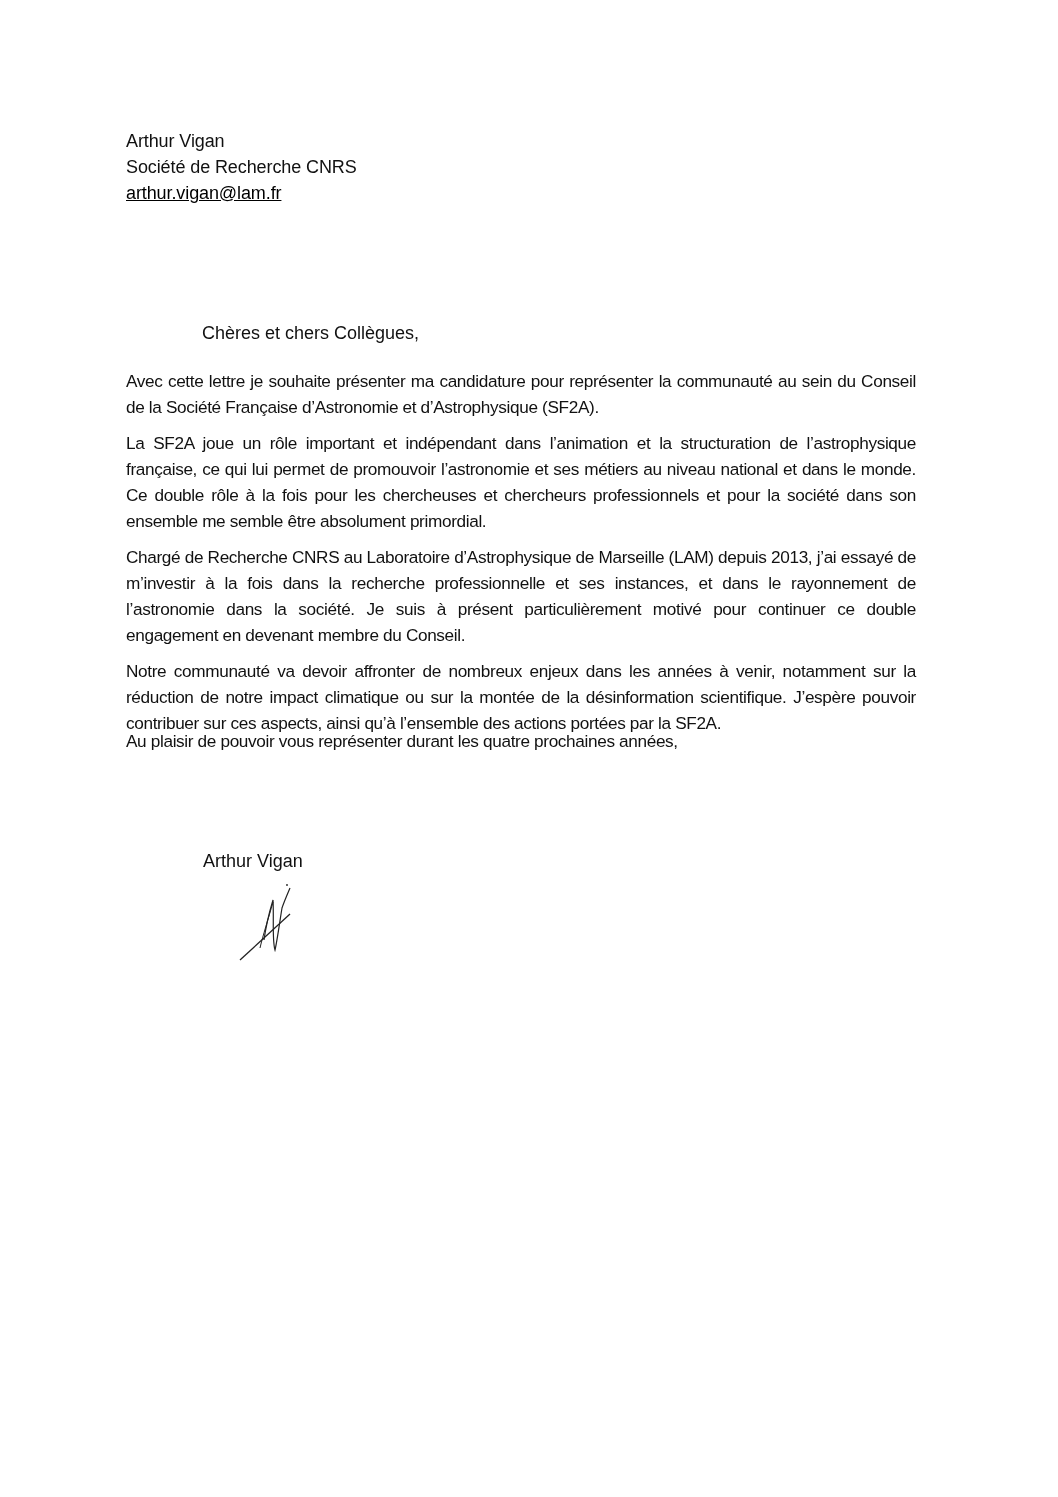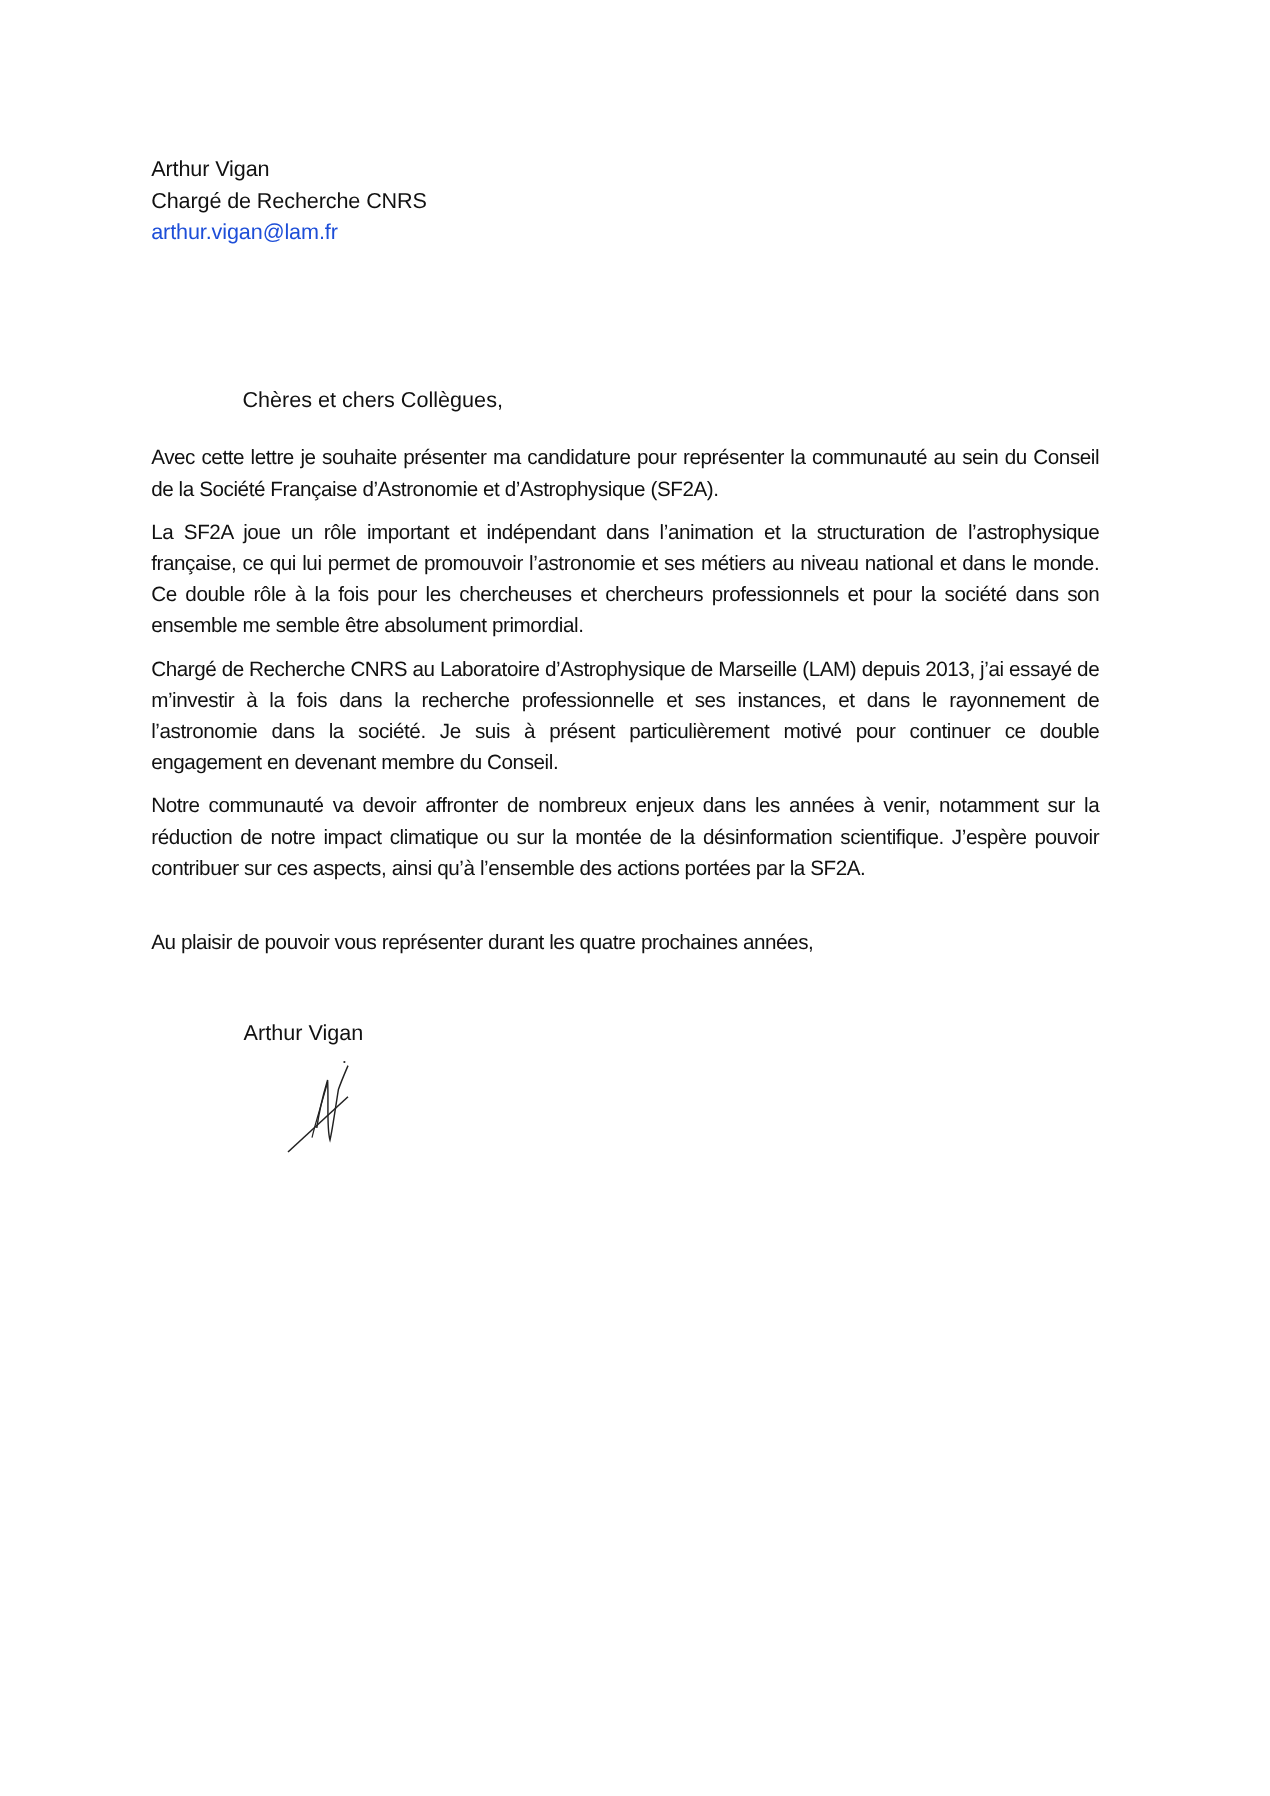--- a/index.html
+++ b/index.html
@@ -43,7 +43,7 @@
 
   <div class="sender">
     <div>Arthur Vigan</div>
-    <div>Chargé de Recherche CNRS</div>
+    <div>Société de Recherche CNRS</div>
     <div><a class="email">arthur.vigan@lam.fr</a></div>
   </div>
 

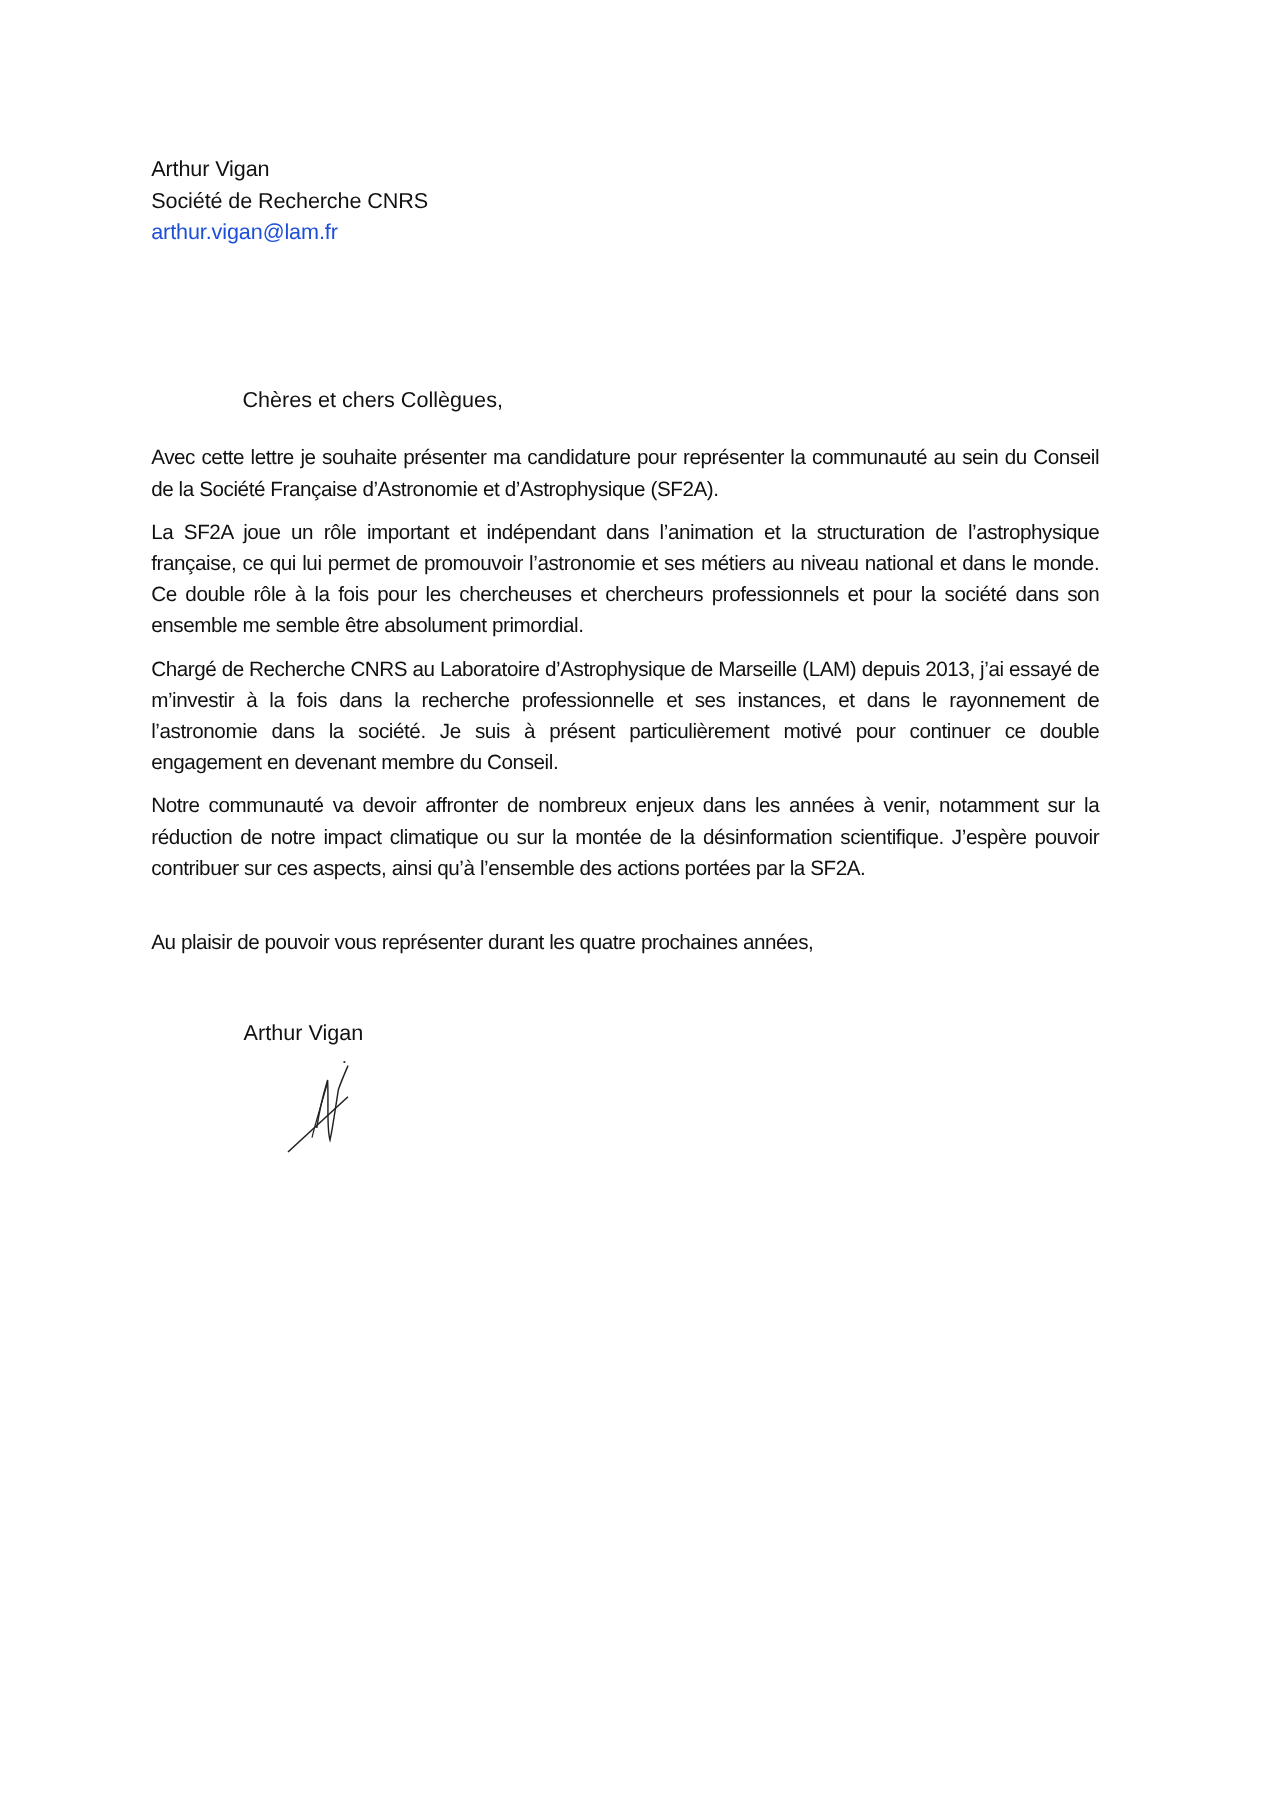--- a/index.html
+++ b/index.html
@@ -14,7 +14,7 @@
     font-size: 18px; line-height: 26px; letter-spacing: -0.1px;
   }
   .sender div { white-space: nowrap; }
-  .email { color: #1d4ed8; cursor: pointer; }
+  .email { color: #000000; text-decoration: underline; cursor: pointer; }
   .salutation {
     position: absolute; left: 202px; top: 320px;
     font-size: 18px; line-height: 26px;

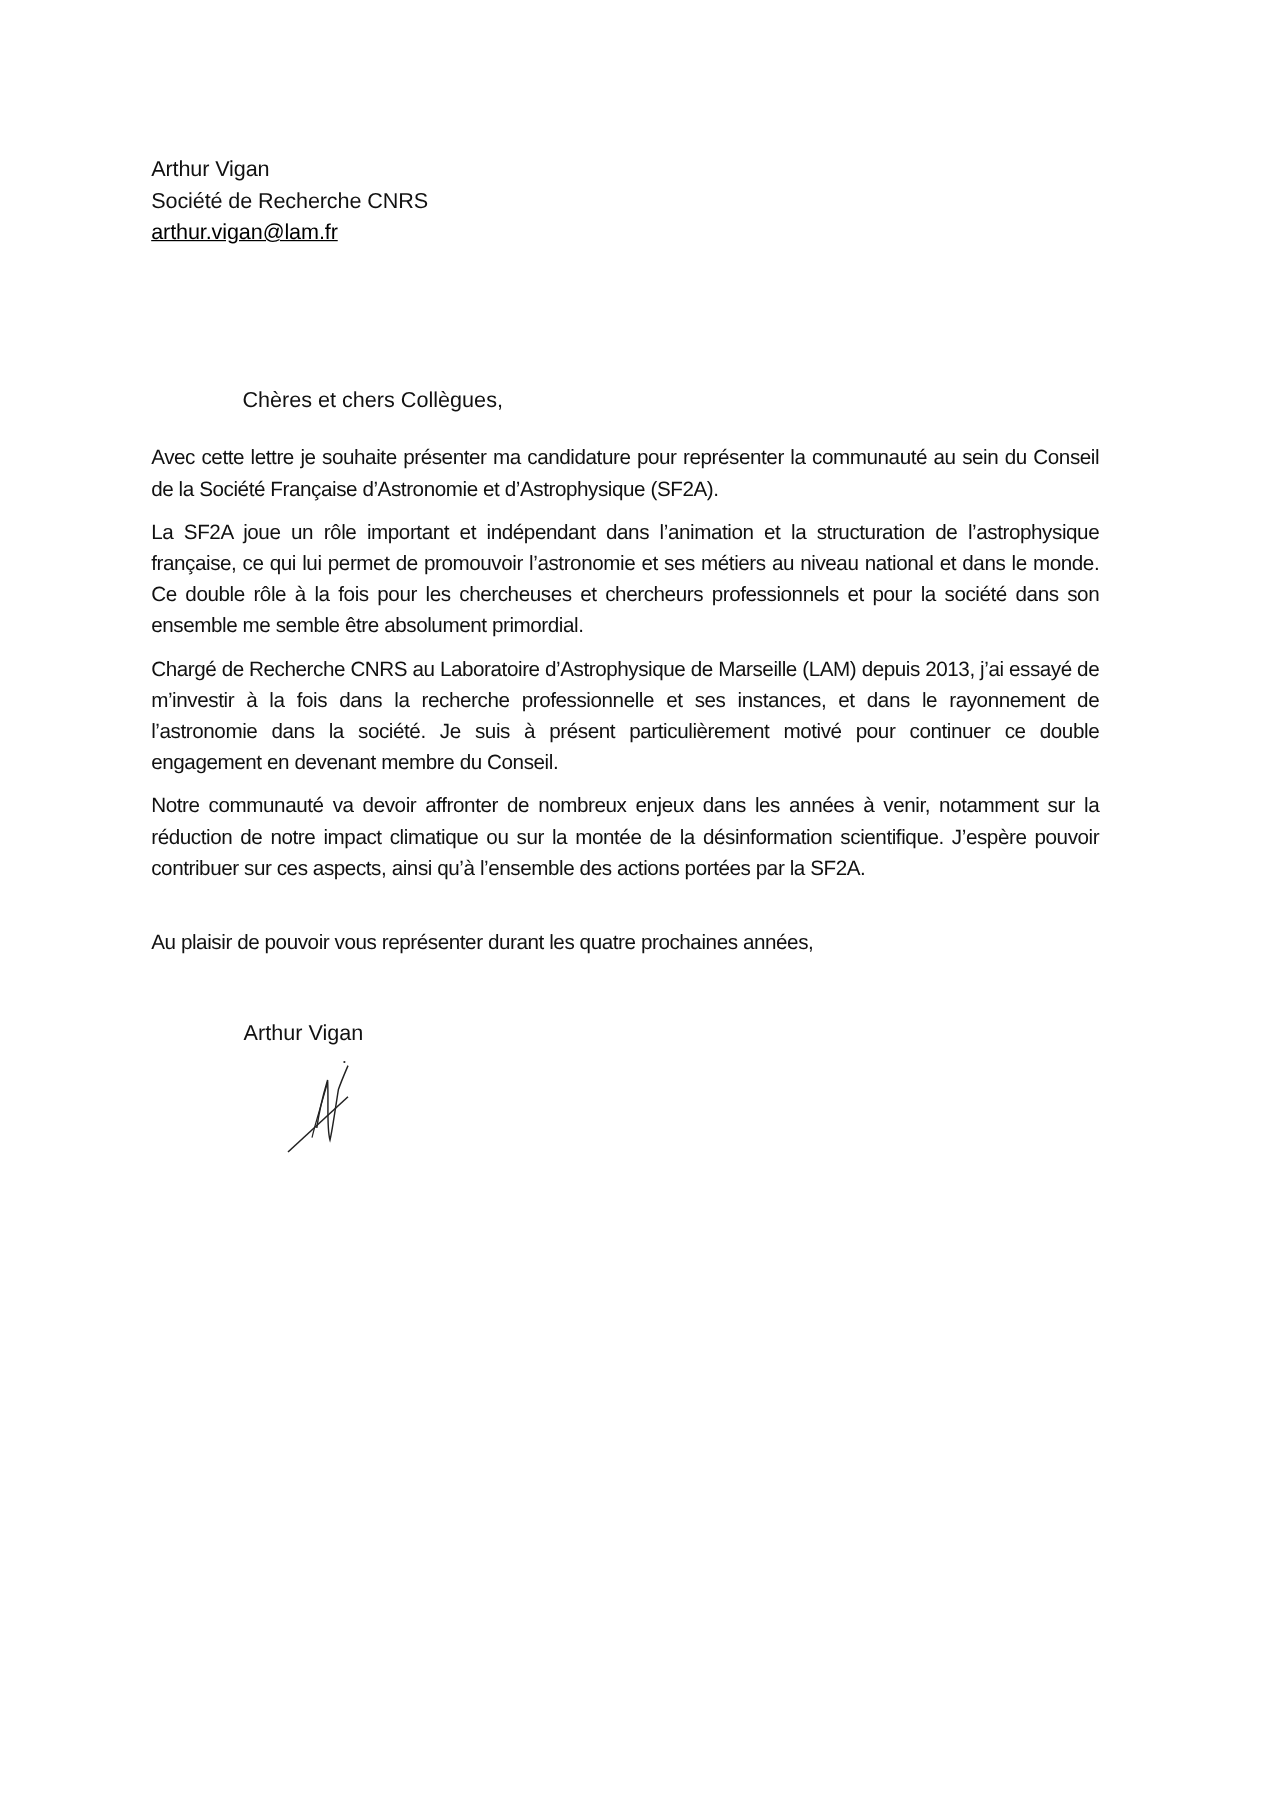--- a/index.html
+++ b/index.html
@@ -25,7 +25,7 @@
   }
   .body-text p { margin: 0 16px 10px 0; text-align: justify; }
   .closing {
-    position: absolute; left: 126px; top: 772px;
+    position: absolute; left: 126px; top: 728px;
     font-size: 17.2px; line-height: 26px; letter-spacing: -0.35px;
   }
   .signoff-name {

